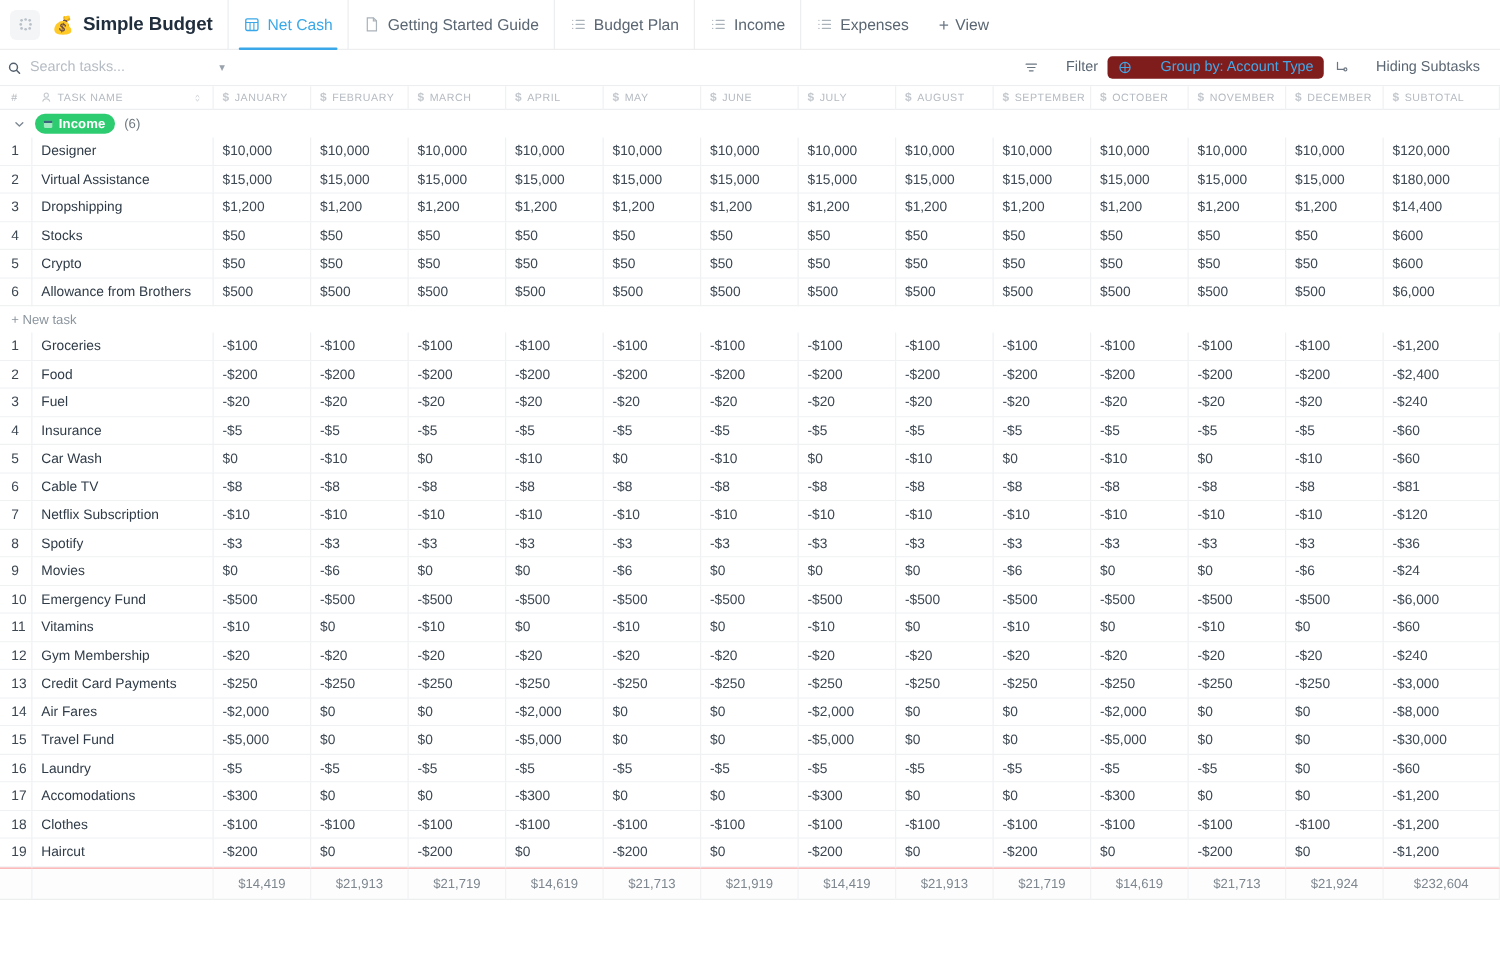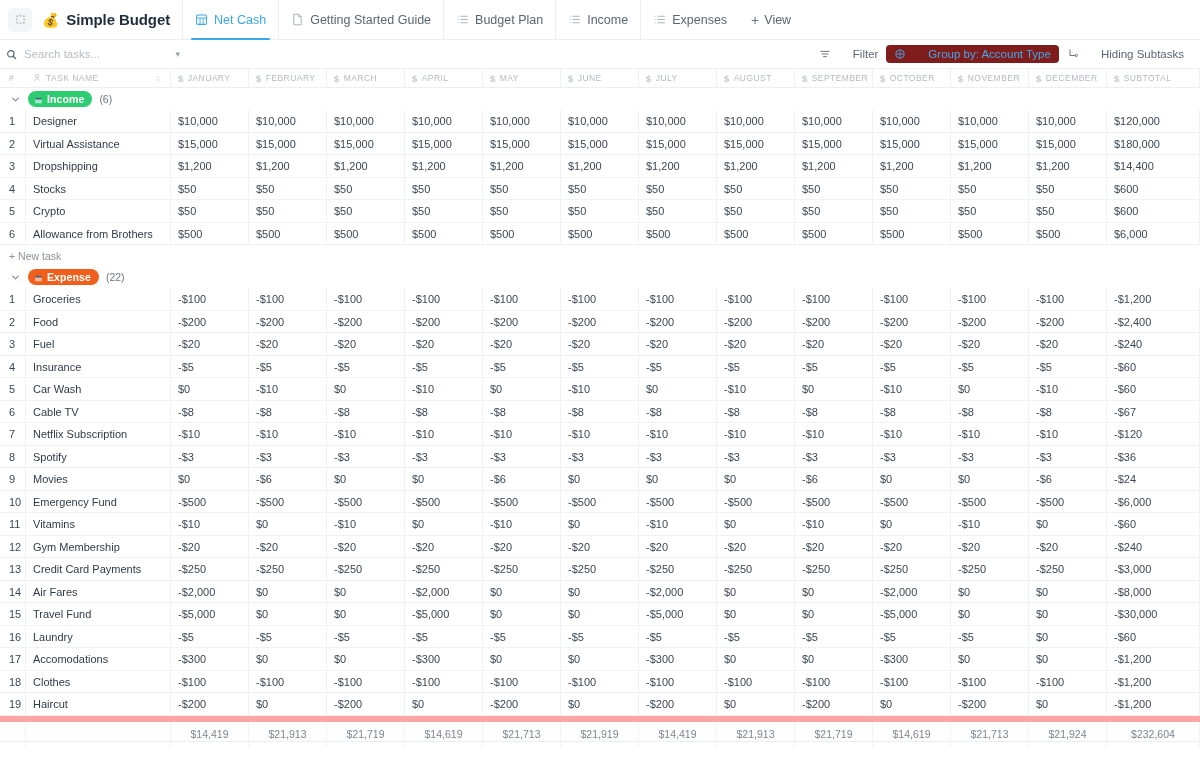--- a/index.html
+++ b/index.html
@@ -469,21 +469,6 @@
         <div class="cell c-sub">$6,000</div>
       </div>
       <div class="newtask">+ New task</div>
-      <div class="group-row">
-        <span class="caret">
-          <svg viewBox="0 0 16 16" width="11" height="11">
-            <path d="M4 6l4 4 4-4" fill="none" stroke="#7d8893" stroke-width="1.6" stroke-linecap="round" stroke-linejoin="round"></path>
-          </svg>
-        </span>
-        <span class="badge badge-expense" style="background: rgb(240, 96, 28);">
-          <span class="b-ico"><svg viewBox="0 0 16 16" width="9" height="9">
-              <rect x="2" y="3" width="12" height="10" rx="1.6" fill="#ffffff" opacity=".55"></rect>
-              <rect x="2" y="3" width="12" height="3" rx="1.2" fill="#1b3b66" opacity=".75"></rect>
-            </svg></span>
-          <span>Expense</span>
-        </span>
-        <span class="group-count">(22)</span>
-      </div>
       <div class="row drow">
         <div class="cell c-num">1</div>
         <div class="cell c-name grid-left-border">Groceries</div>

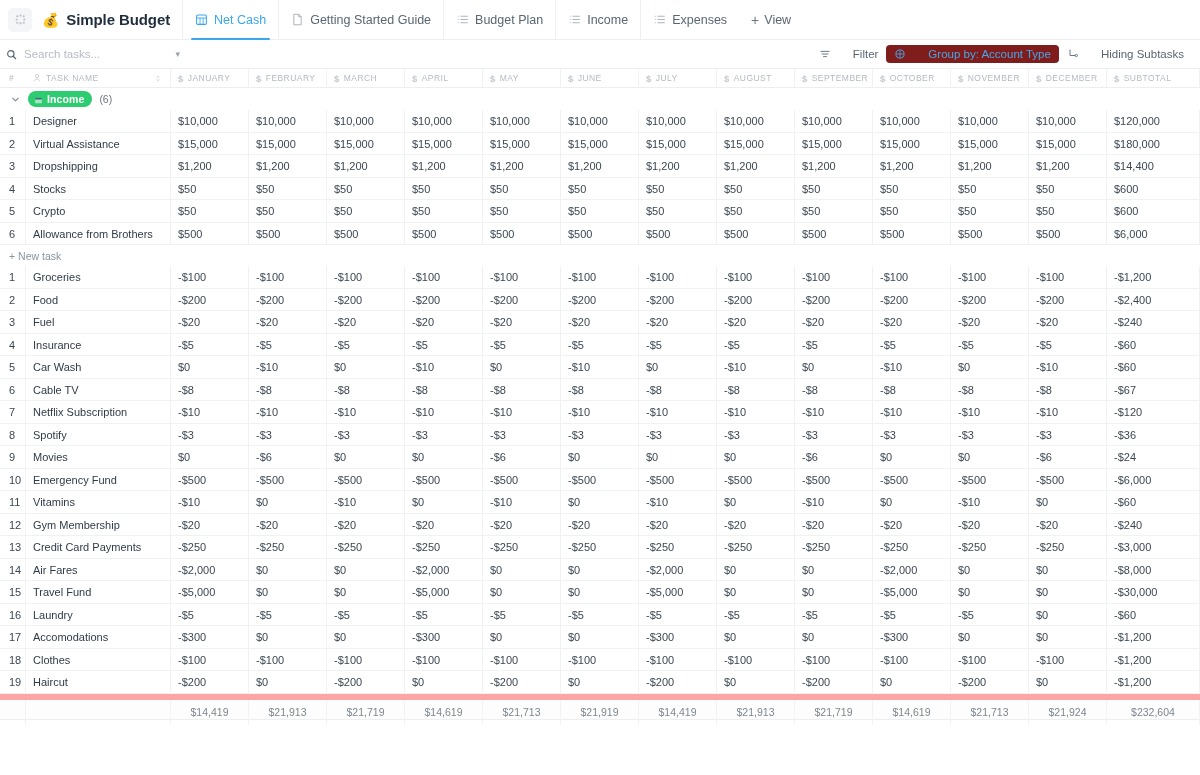--- a/index.html
+++ b/index.html
@@ -569,7 +569,7 @@
         <div class="cell c-mon">-$8</div>
         <div class="cell c-mon">-$8</div>
         <div class="cell c-mon">-$8</div>
-        <div class="cell c-sub">-$67</div>
+        <div class="cell c-sub">-$81</div>
       </div>
       <div class="row drow">
         <div class="cell c-num">7</div>

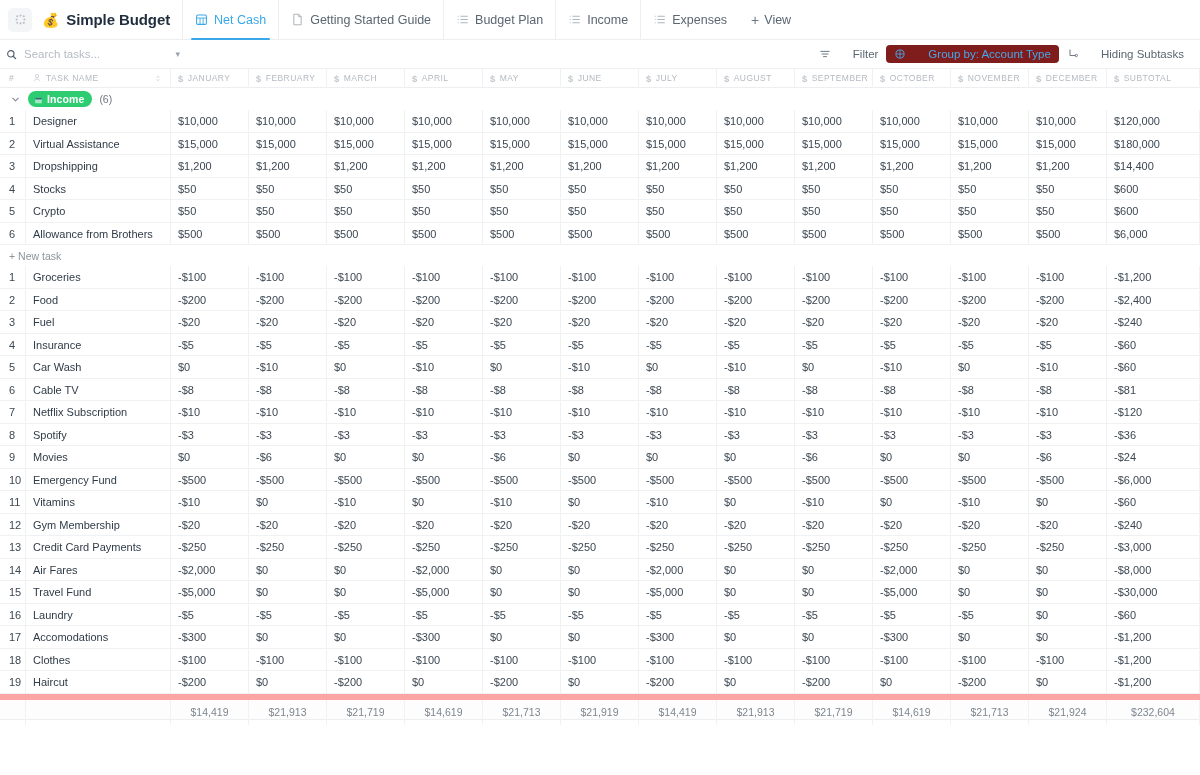--- a/index.html
+++ b/index.html
@@ -156,7 +156,7 @@
     padding-left: 9px; font-size: 10.5px; color: #8a949d;
   }
 
-  .total-row { height: 25px; background: #fdfdfd; border-top: 6px solid #fca5a5; }
+  .total-row { height: 25px; background: #fdfdfd; border-top: 1px solid #fca5a5; }
   .total-row .cell {
     height: 25px; font-size: 10.5px; color: #7d868f;
     justify-content: center; border-right: 1px solid #f1f2f4;

